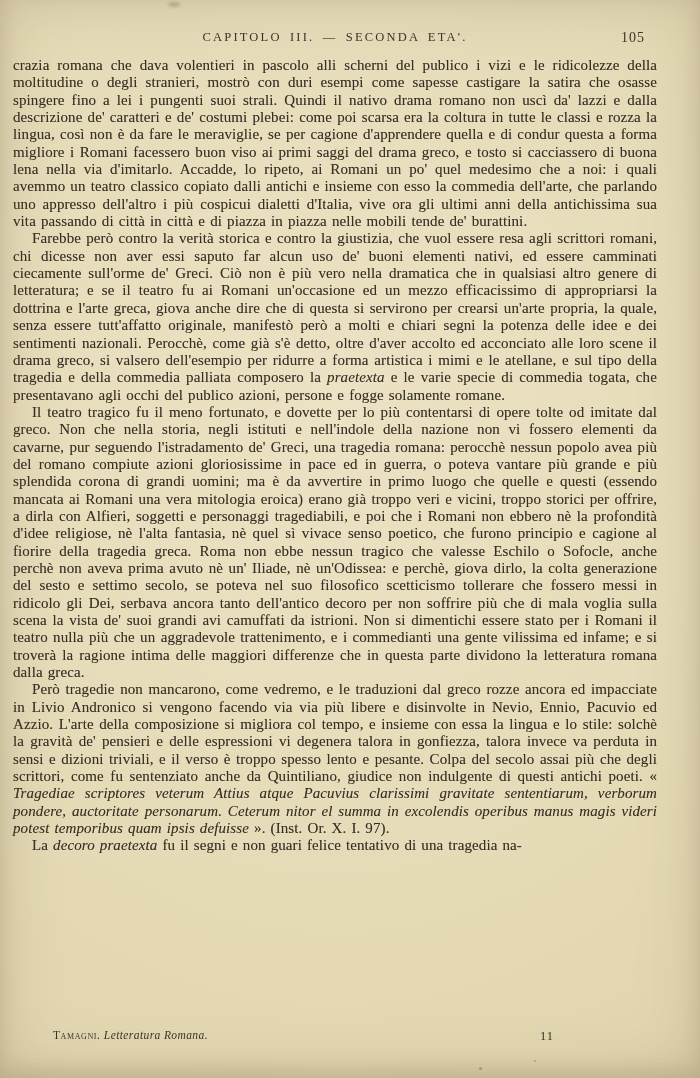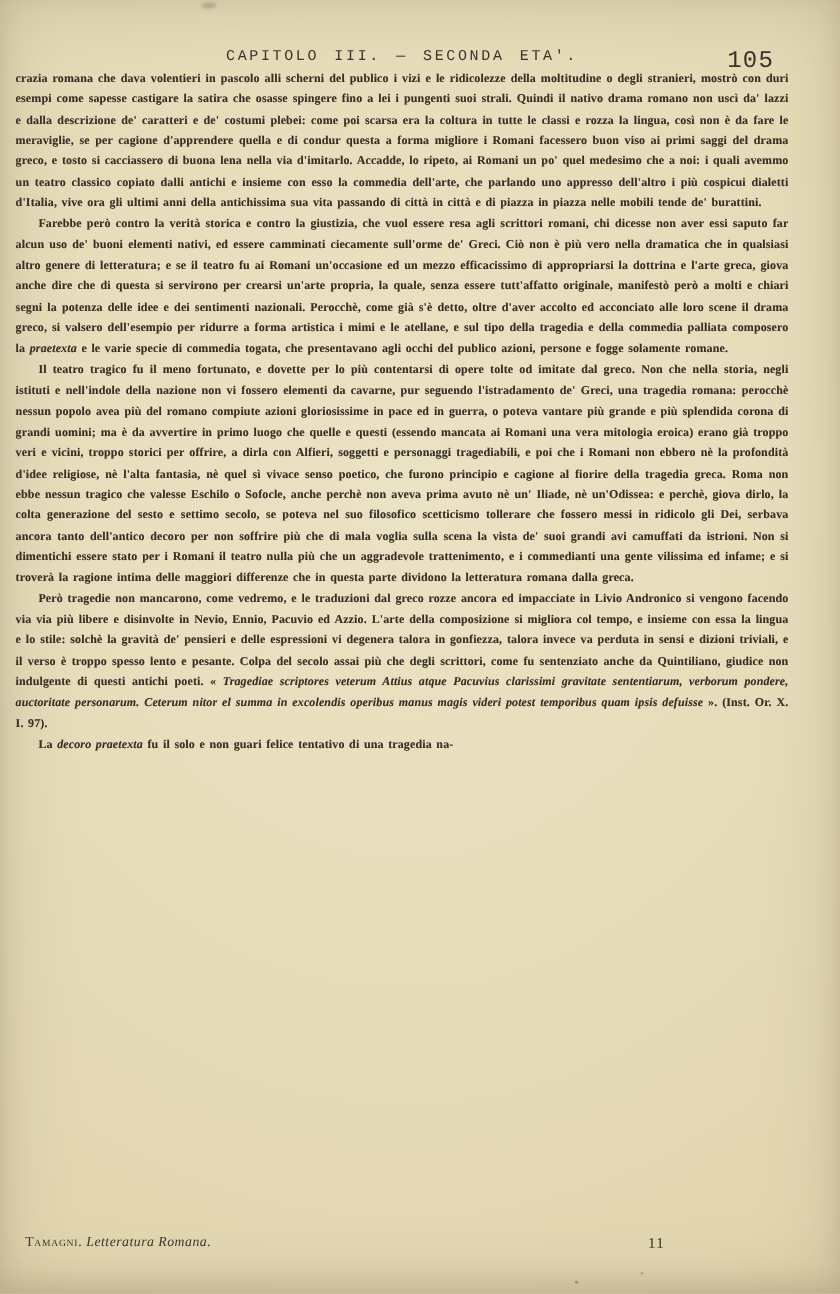--- a/index.html
+++ b/index.html
@@ -20,7 +20,7 @@
   
   .running-header {
     position: absolute;
-    top: 40px;
+    top: 30px;
     left: 13px;
     width: 644px;
     text-align: center;
@@ -28,7 +28,6 @@
     letter-spacing: 2.2px;
     word-spacing: 3px;
     color: #3a332a;
-    font-family: Liberation Mono, monospace;
   }
   .pagenum {
     position: absolute;

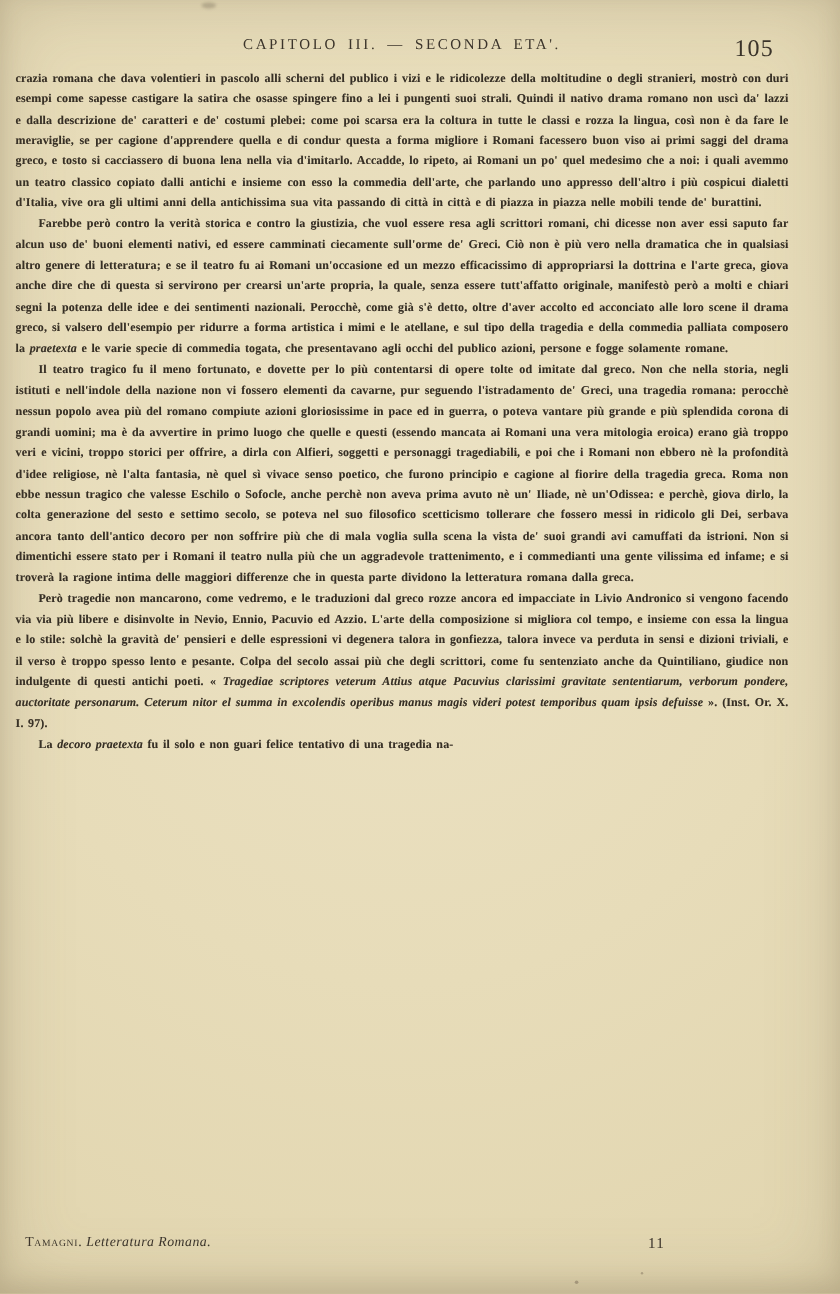--- a/index.html
+++ b/index.html
@@ -34,7 +34,7 @@
     right: 12px;
     top: 0;
     letter-spacing: 1px;
-    font-size: 20px;
+    font-size: 14px;
     text-align: right;
   }
   

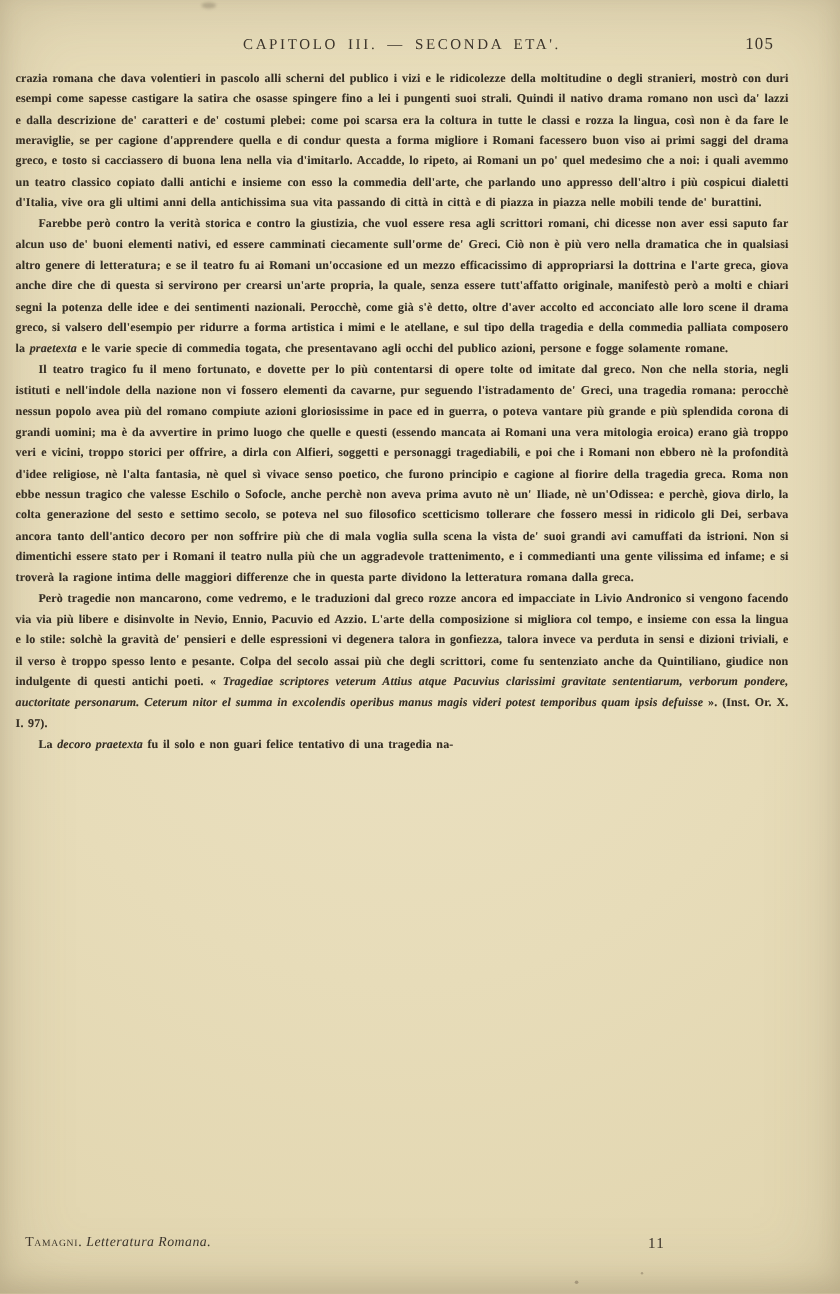--- a/index.html
+++ b/index.html
@@ -44,13 +44,12 @@
     left: 13px;
     width: 644px;
     text-align: justify;
-    font-size: 10px;
+    font-size: 15px;
     line-height: 17.35px;
     word-spacing: 1.2px;
     letter-spacing: 0.1px;
     color: #362f25;
     text-shadow: 0 0 0.5px rgba(55,47,36,0.35);
-    font-weight: bold;
   }
   .text-block p { margin: 0; padding: 0; }
   .text-block p.indent { text-indent: 19px; }

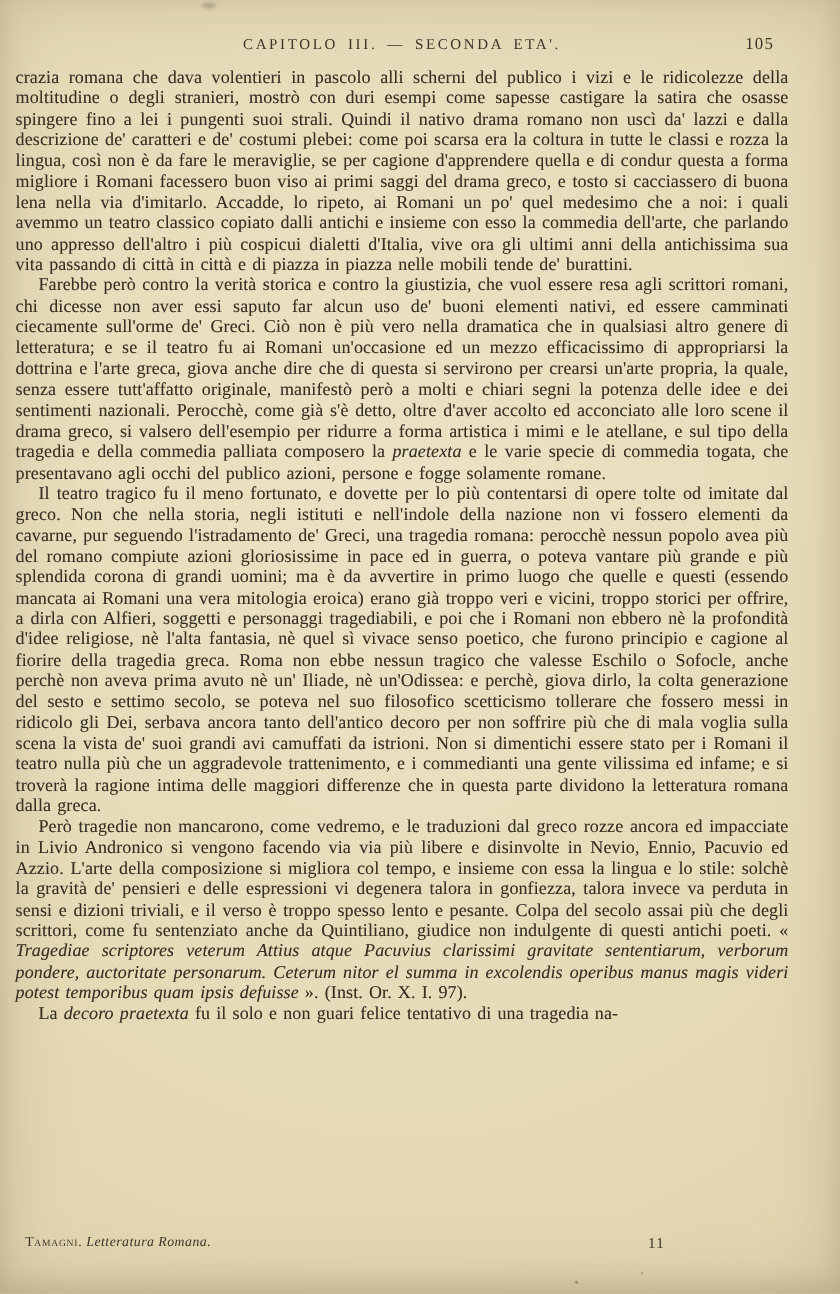--- a/index.html
+++ b/index.html
@@ -106,7 +106,7 @@
       <p class="indent"><span>Farebbe però contro la verità storica e contro la giustizia, che vuol essere resa agli scrittori romani, chi dicesse non aver essi saputo far alcun uso de' buoni elementi nativi, ed essere camminati ciecamente sull'orme de' Greci. Ciò non è più vero nella dramatica che in qualsiasi altro genere di letteratura; e se il teatro fu ai Romani un'occasione ed un mezzo efficacissimo di appropriarsi la dottrina e l'arte greca, giova anche dire che di questa si servirono per crearsi un'arte propria, la quale, senza essere tutt'affatto originale, manifestò però a molti e chiari segni la potenza delle idee e dei sentimenti nazionali. Perocchè, come già s'è detto, oltre d'aver accolto ed acconciato alle loro scene il drama greco, si valsero dell'esempio per ridurre a forma artistica i mimi e le atellane, e sul tipo della tragedia e della commedia palliata composero la </span><span class="it">praetexta</span><span> e le varie specie di commedia togata, che presentavano agli occhi del publico azioni, persone e fogge solamente romane.</span></p>
       <p class="indent"><span>Il teatro tragico fu il meno fortunato, e dovette per lo più contentarsi di opere tolte od imitate dal greco. Non che nella storia, negli istituti e nell'indole della nazione non vi fossero elementi da cavarne, pur seguendo l'istradamento de' Greci, una tragedia romana: perocchè nessun popolo avea più del romano compiute azioni gloriosissime in pace ed in guerra, o poteva vantare più grande e più splendida corona di grandi uomini; ma è da avvertire in primo luogo che quelle e questi (essendo mancata ai Romani una vera mitologia eroica) erano già troppo veri e vicini, troppo storici per offrire, a dirla con Alfieri, soggetti e personaggi tragediabili, e poi che i Romani non ebbero nè la profondità d'idee religiose, nè l'alta fantasia, nè quel sì vivace senso poetico, che furono principio e cagione al fiorire della tragedia greca. Roma non ebbe nessun tragico che valesse Eschilo o Sofocle, anche perchè non aveva prima avuto nè un' Iliade, nè un'Odissea: e perchè, giova dirlo, la colta generazione del sesto e settimo secolo, se poteva nel suo filosofico scetticismo tollerare che fossero messi in ridicolo gli Dei, serbava ancora tanto dell'antico decoro per non soffrire più che di mala voglia sulla scena la vista de' suoi grandi avi camuffati da istrioni. Non si dimentichi essere stato per i Romani il teatro nulla più che un aggradevole trattenimento, e i commedianti una gente vilissima ed infame; e si troverà la ragione intima delle maggiori differenze che in questa parte dividono la letteratura romana dalla greca.</span></p>
       <p class="indent"><span>Però tragedie non mancarono, come vedremo, e le traduzioni dal greco rozze ancora ed impacciate in Livio Andronico si vengono facendo via via più libere e disinvolte in Nevio, Ennio, Pacuvio ed Azzio. L'arte della composizione si migliora col tempo, e insieme con essa la lingua e lo stile: solchè la gravità de' pensieri e delle espressioni vi degenera talora in gonfiezza, talora invece va perduta in sensi e dizioni triviali, e il verso è troppo spesso lento e pesante. Colpa del secolo assai più che degli scrittori, come fu sentenziato anche da Quintiliano, giudice non indulgente di questi antichi poeti. « </span><span class="it">Tragediae scriptores veterum Attius atque Pacuvius clarissimi gravitate sententiarum, verborum pondere, auctoritate personarum. Ceterum nitor el summa in excolendis operibus manus magis videri potest temporibus quam ipsis defuisse</span><span> ». (Inst. Or. X. I. 97).</span></p>
-      <p class="indent"><span>La </span><span class="it">decoro praetexta</span><span> fu il solo e non guari felice tentativo di una tragedia na-</span></p>
+      <p class="indent"><span>La </span><span class="it">decoro praetexta</span><span> fu il segni e non guari felice tentativo di una tragedia na-</span></p>
     </div>
 
   <div class="footer">

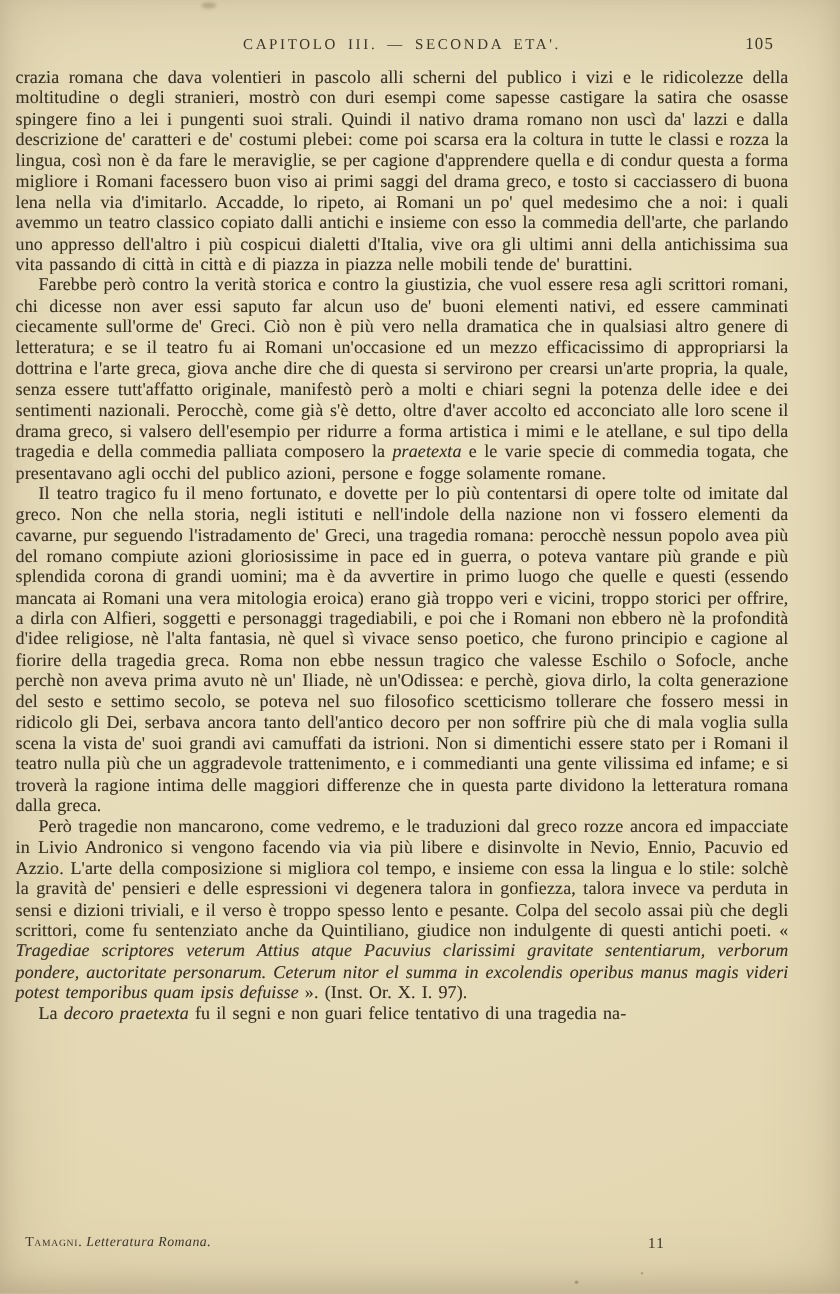--- a/index.html
+++ b/index.html
@@ -63,7 +63,7 @@
     font-size: 11.5px;
     color: #3a332a;
   }
-  .footer .sig { margin-left: 8px; }
+  .footer .sig { margin-left: 40px; }
   .footer .sc {
     font-variant: small-caps;
     letter-spacing: 0.6px;

